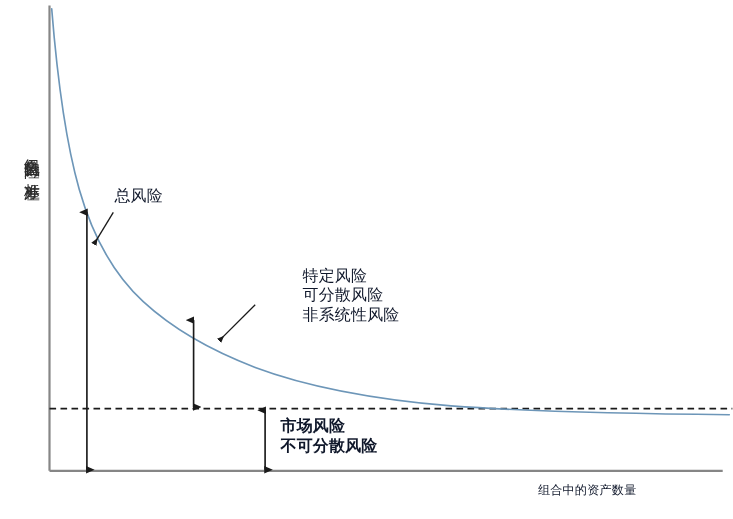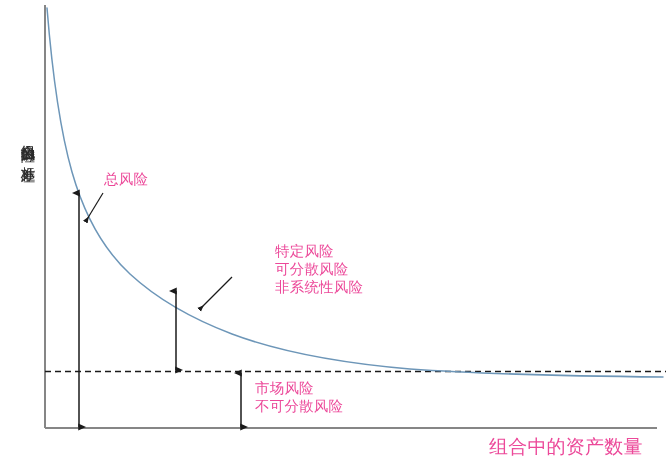--- a/index.html
+++ b/index.html
@@ -37,7 +37,7 @@
     position: absolute;
     font-size: 14.5px;
     line-height: 18px;
-    color: #ec4899;
+    color: #0f172a;
     white-space: pre-line;
     letter-spacing: 0.2px;
     font-family: "DejaVu Sans", "Liberation Sans", sans-serif;

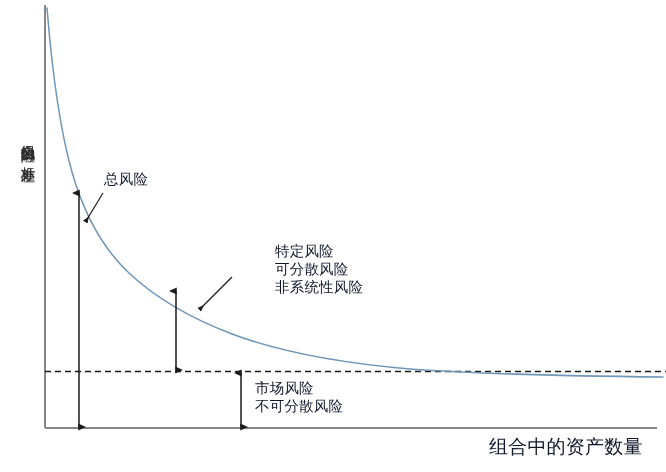--- a/index.html
+++ b/index.html
@@ -57,6 +57,7 @@
   #label-market-risk {
     left: 255px;
     top: 379px;
+    font-weight: bold;
   }
 
   #label-x-axis {

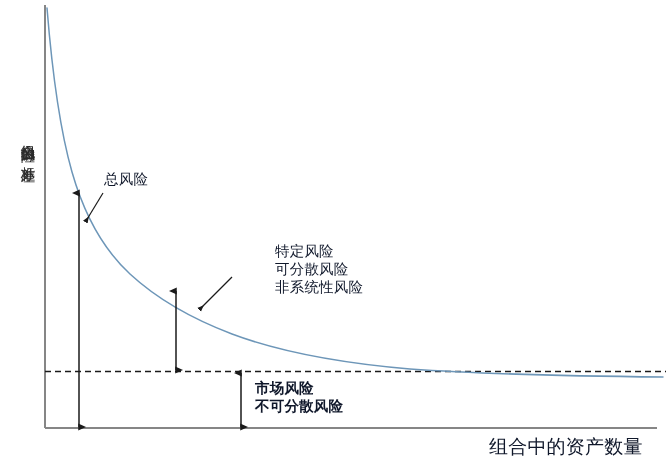--- a/index.html
+++ b/index.html
@@ -63,7 +63,7 @@
   #label-x-axis {
     left: 489px;
     top: 437px;
-    font-size: 19px;
+    font-size: 11px;
   }
 
   #label-y-axis {

